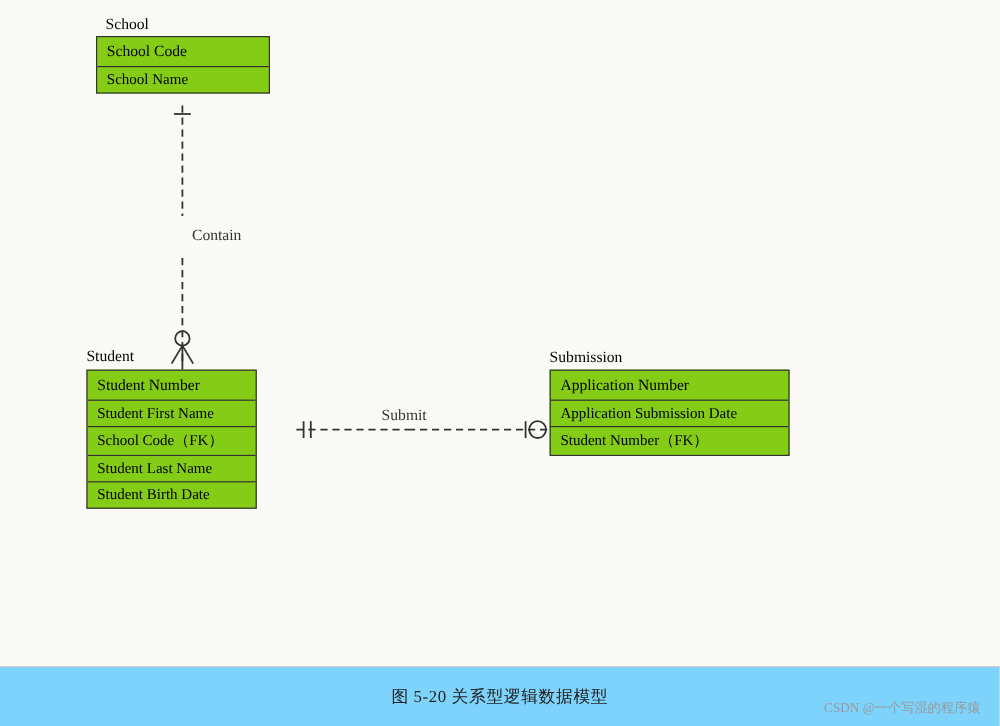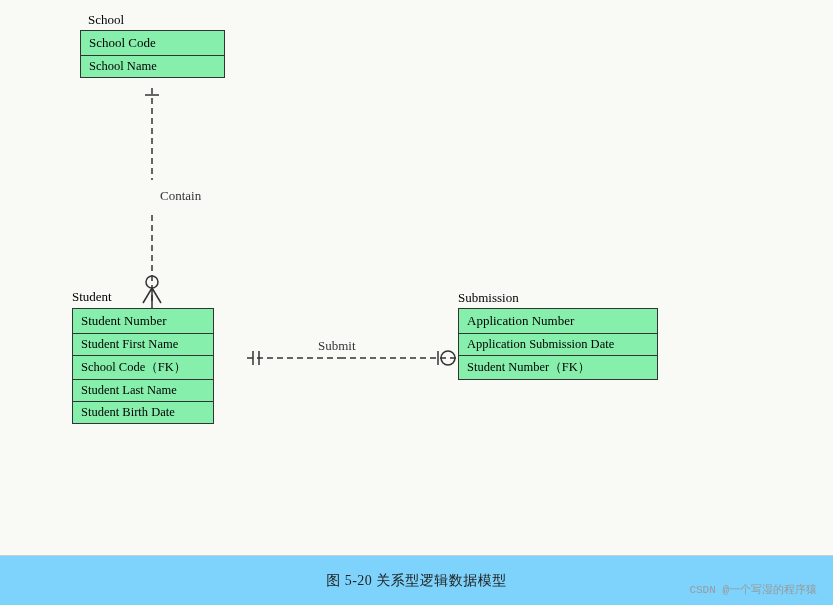--- a/index.html
+++ b/index.html
@@ -20,7 +20,7 @@
     .entity-box {
       position: absolute;
       border: 1.5px solid #333;
-      background: #86efac;
+      background: #84cc16;
     }
     .entity-header {
       padding: 4px 8px;

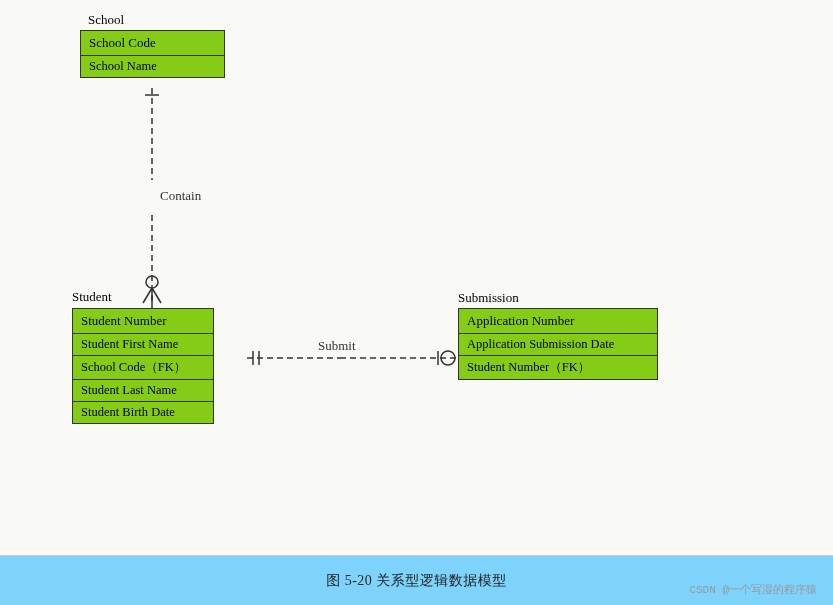--- a/index.html
+++ b/index.html
@@ -72,7 +72,7 @@
       right: 16px;
       font-size: 11px;
       color: #999;
-      font-family: Liberation Mono, monospace;
+      font-family: Liberation Serif, serif;
     }
   </style>
 </head>

